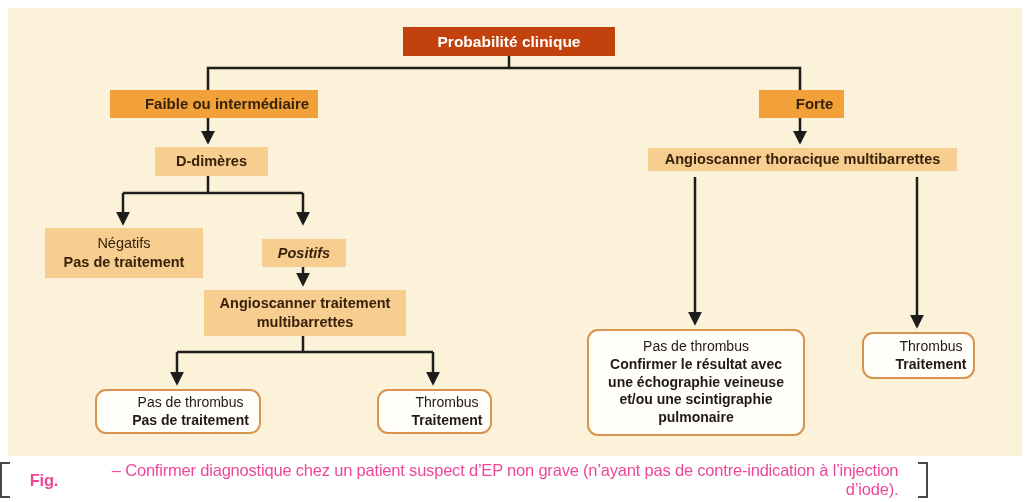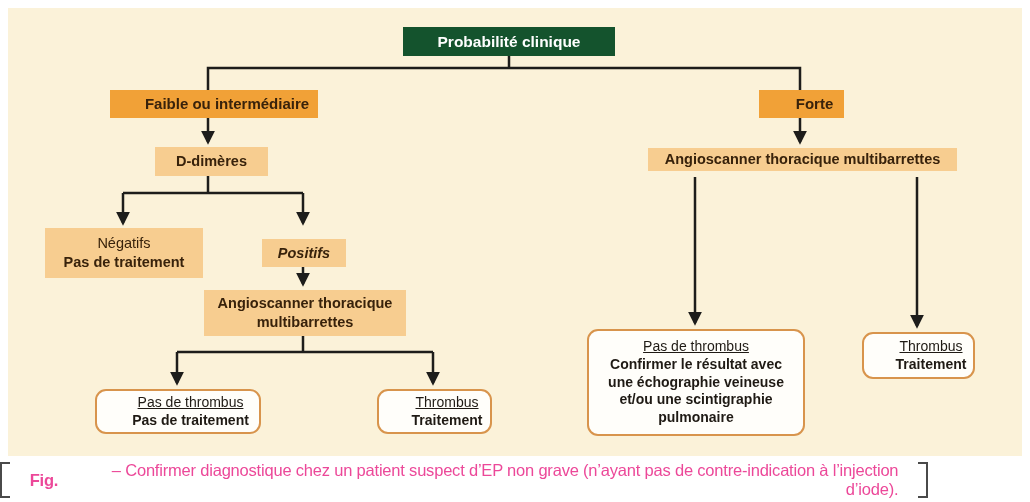--- a/index.html
+++ b/index.html
@@ -35,7 +35,7 @@
     z-index: 2;
   }
   .box-dark {
-    background: #14532d;
+    background: #c2410c;
     color: #ffffff;
     font-weight: 700;
     font-size: 15.5px;

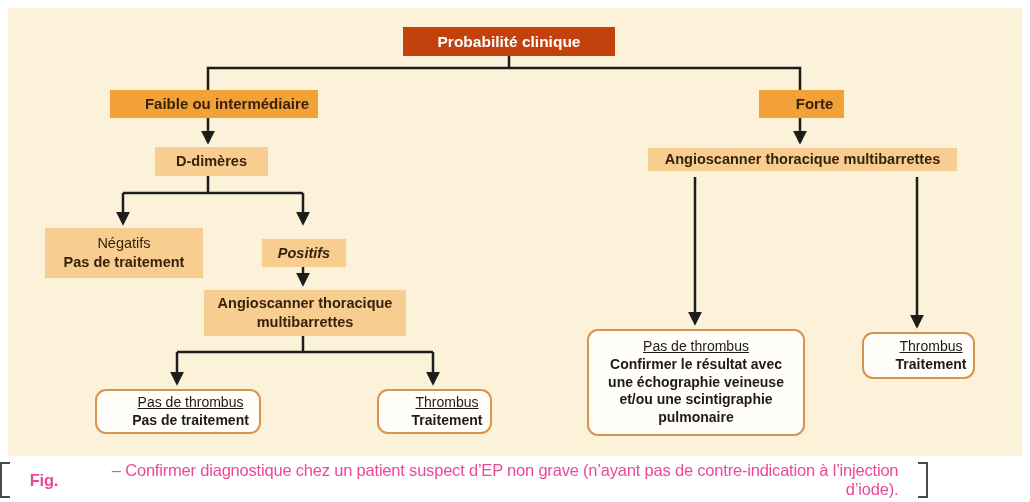--- a/index.html
+++ b/index.html
@@ -144,7 +144,7 @@
   </div>
 
   <div class="node box-light all-bold" style="left:204px; top:290px; width:202px; height:46px;">
-    <span>Angioscanner thoracique</span>
+    <span>Angioscanner traitement</span>
     <span>multibarrettes</span>
   </div>
 

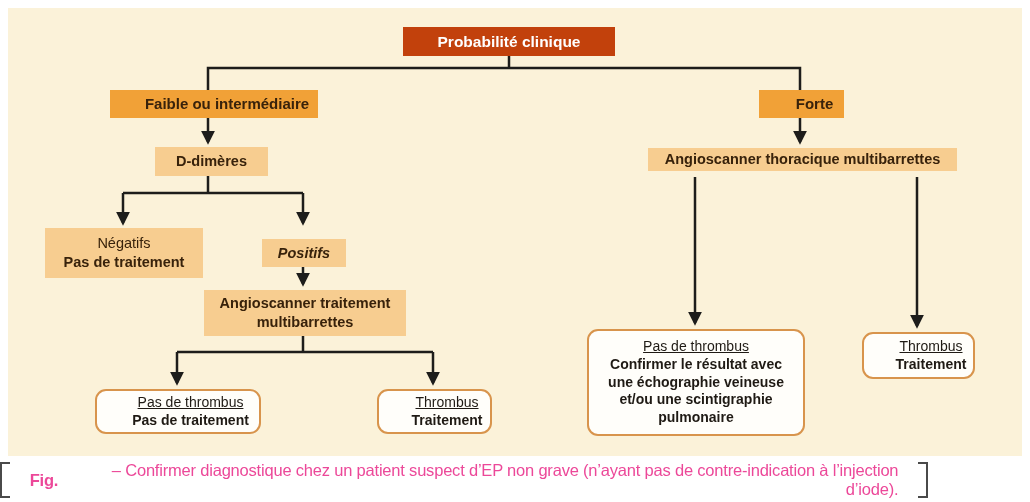--- a/index.html
+++ b/index.html
@@ -63,7 +63,7 @@
     font-size: 14px;
     padding-left: 25px;
   }
-  .box-outline .ln1 { font-weight: 400; text-decoration: underline; }
+  .box-outline .ln1 { font-weight: 400; }
   .box-outline .ln2 { font-weight: 700; }
   .caption {
     position: absolute;

